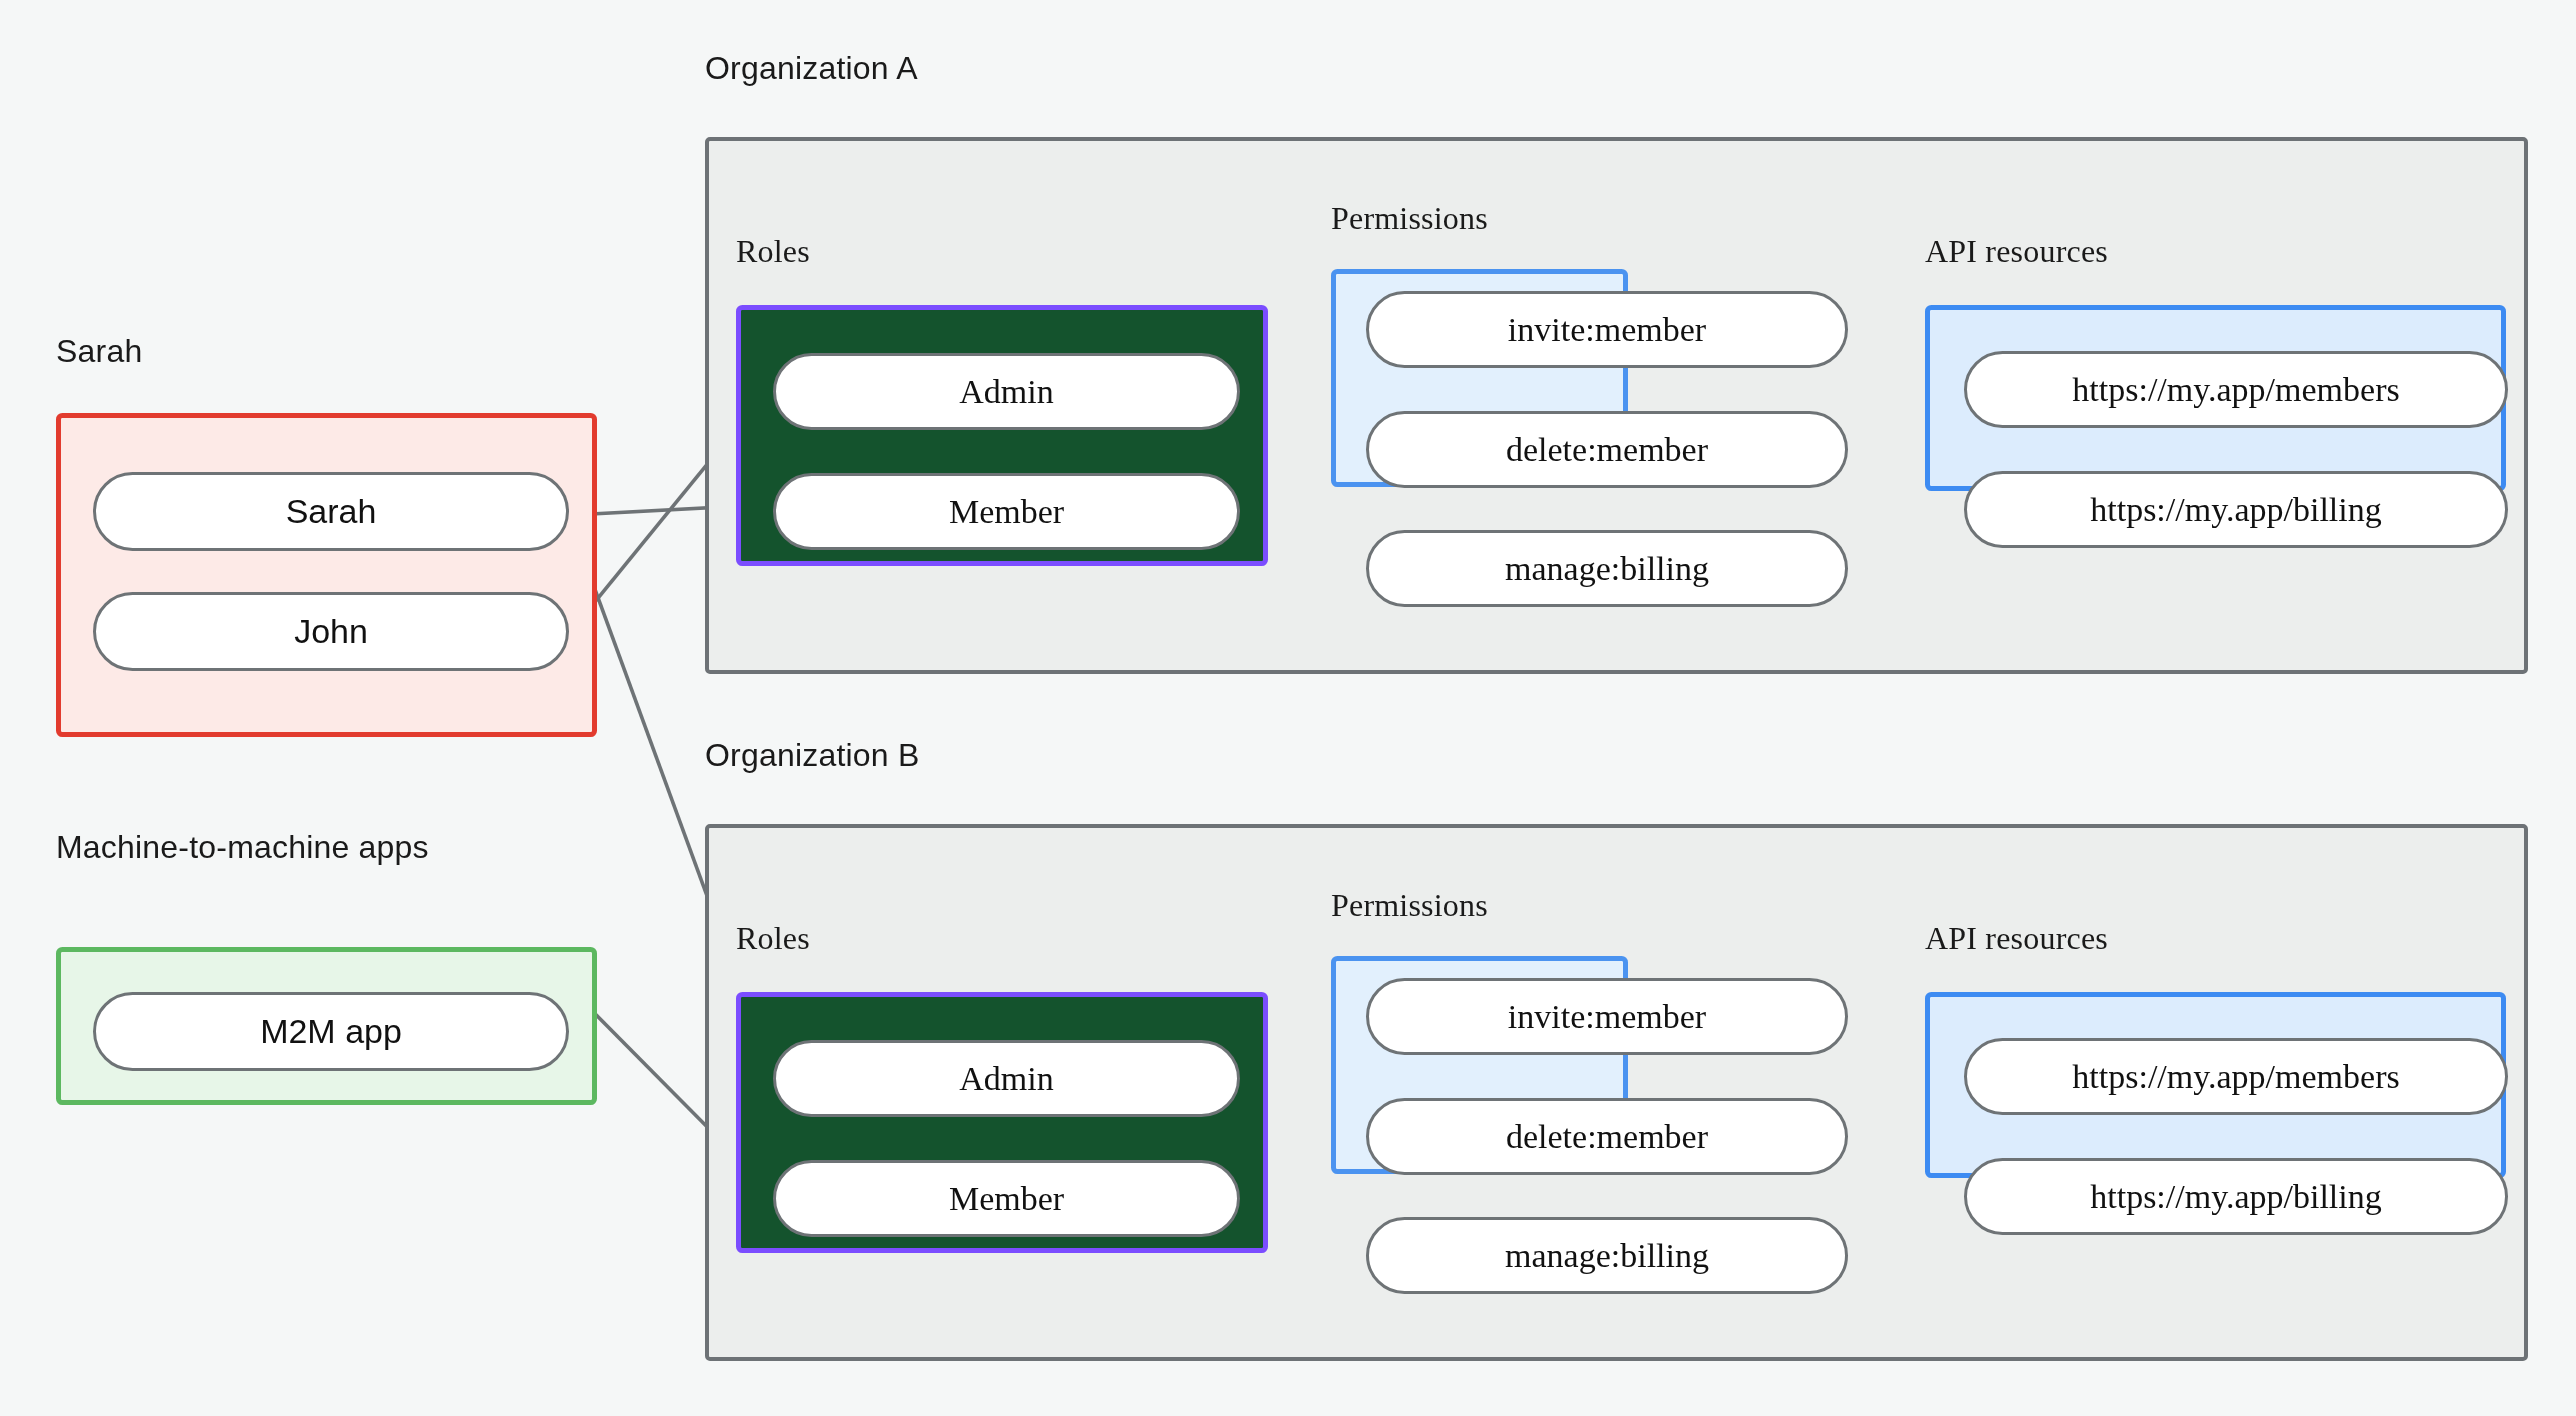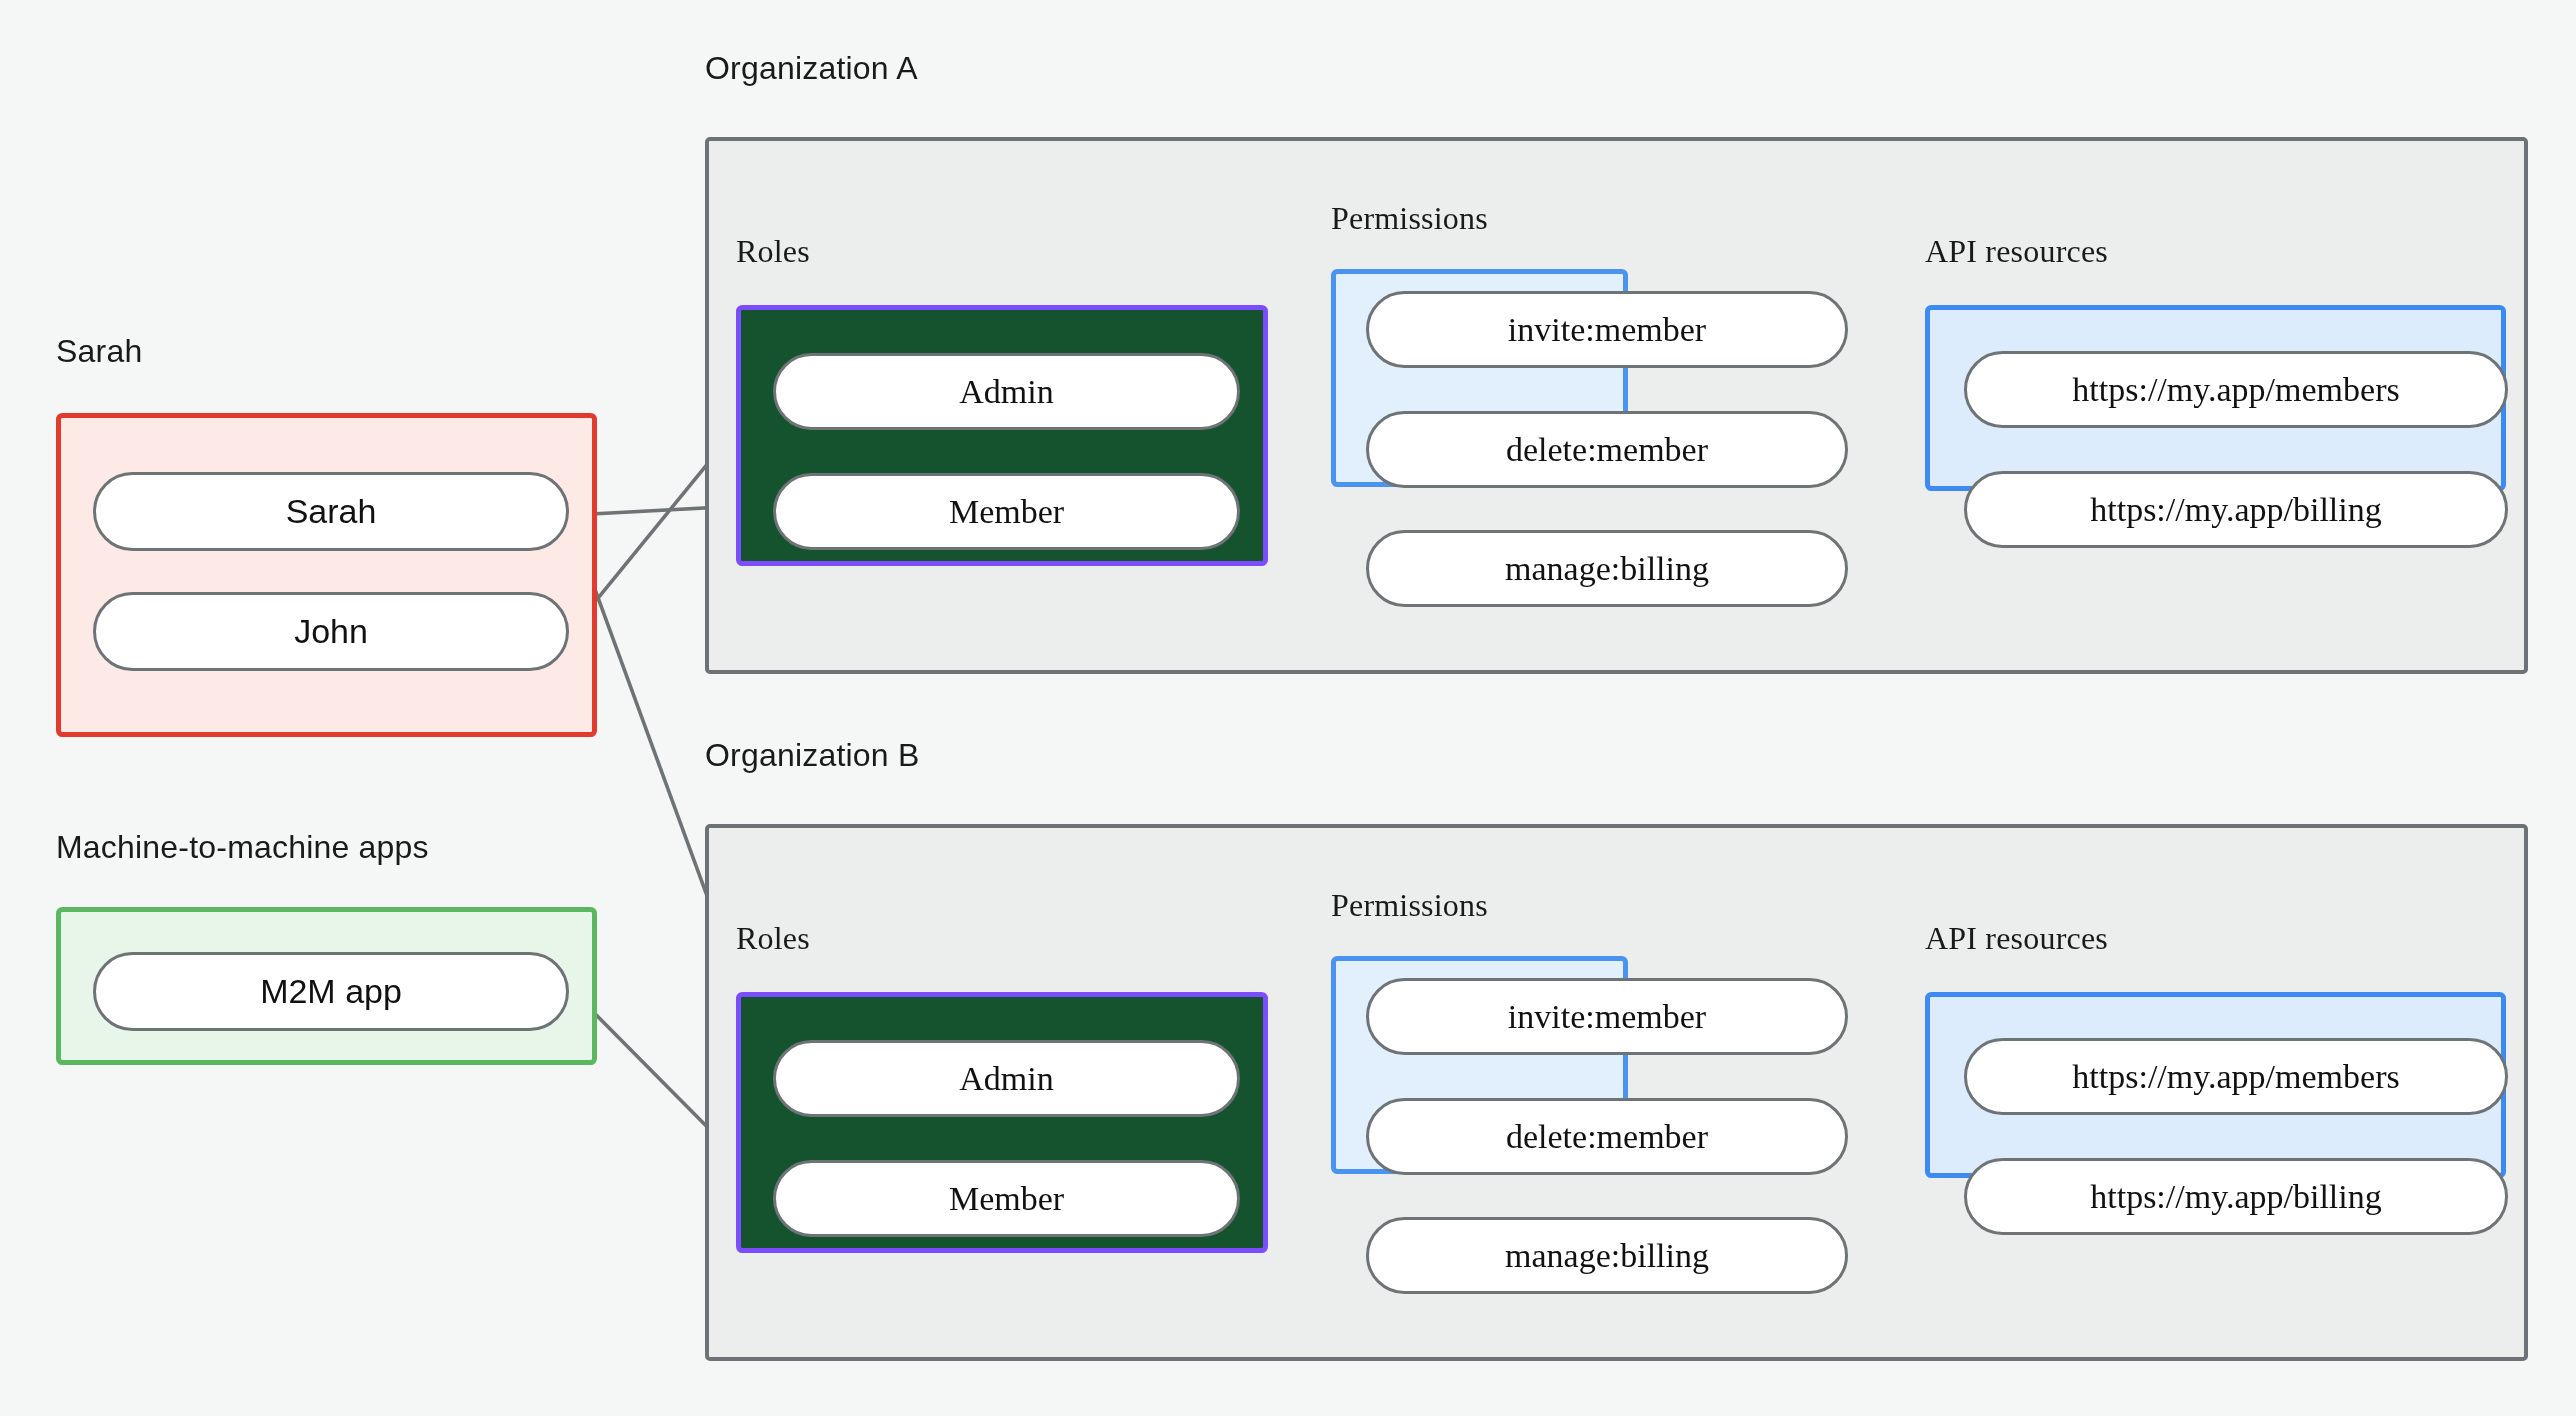--- a/index.html
+++ b/index.html
@@ -43,6 +43,7 @@
   .box-m2m {
     background: #e7f6e8;
     border: 5.4px solid #5cb860;
+    margin-top: 40px;
   }
   .box-roles {
     background: #14532d;

